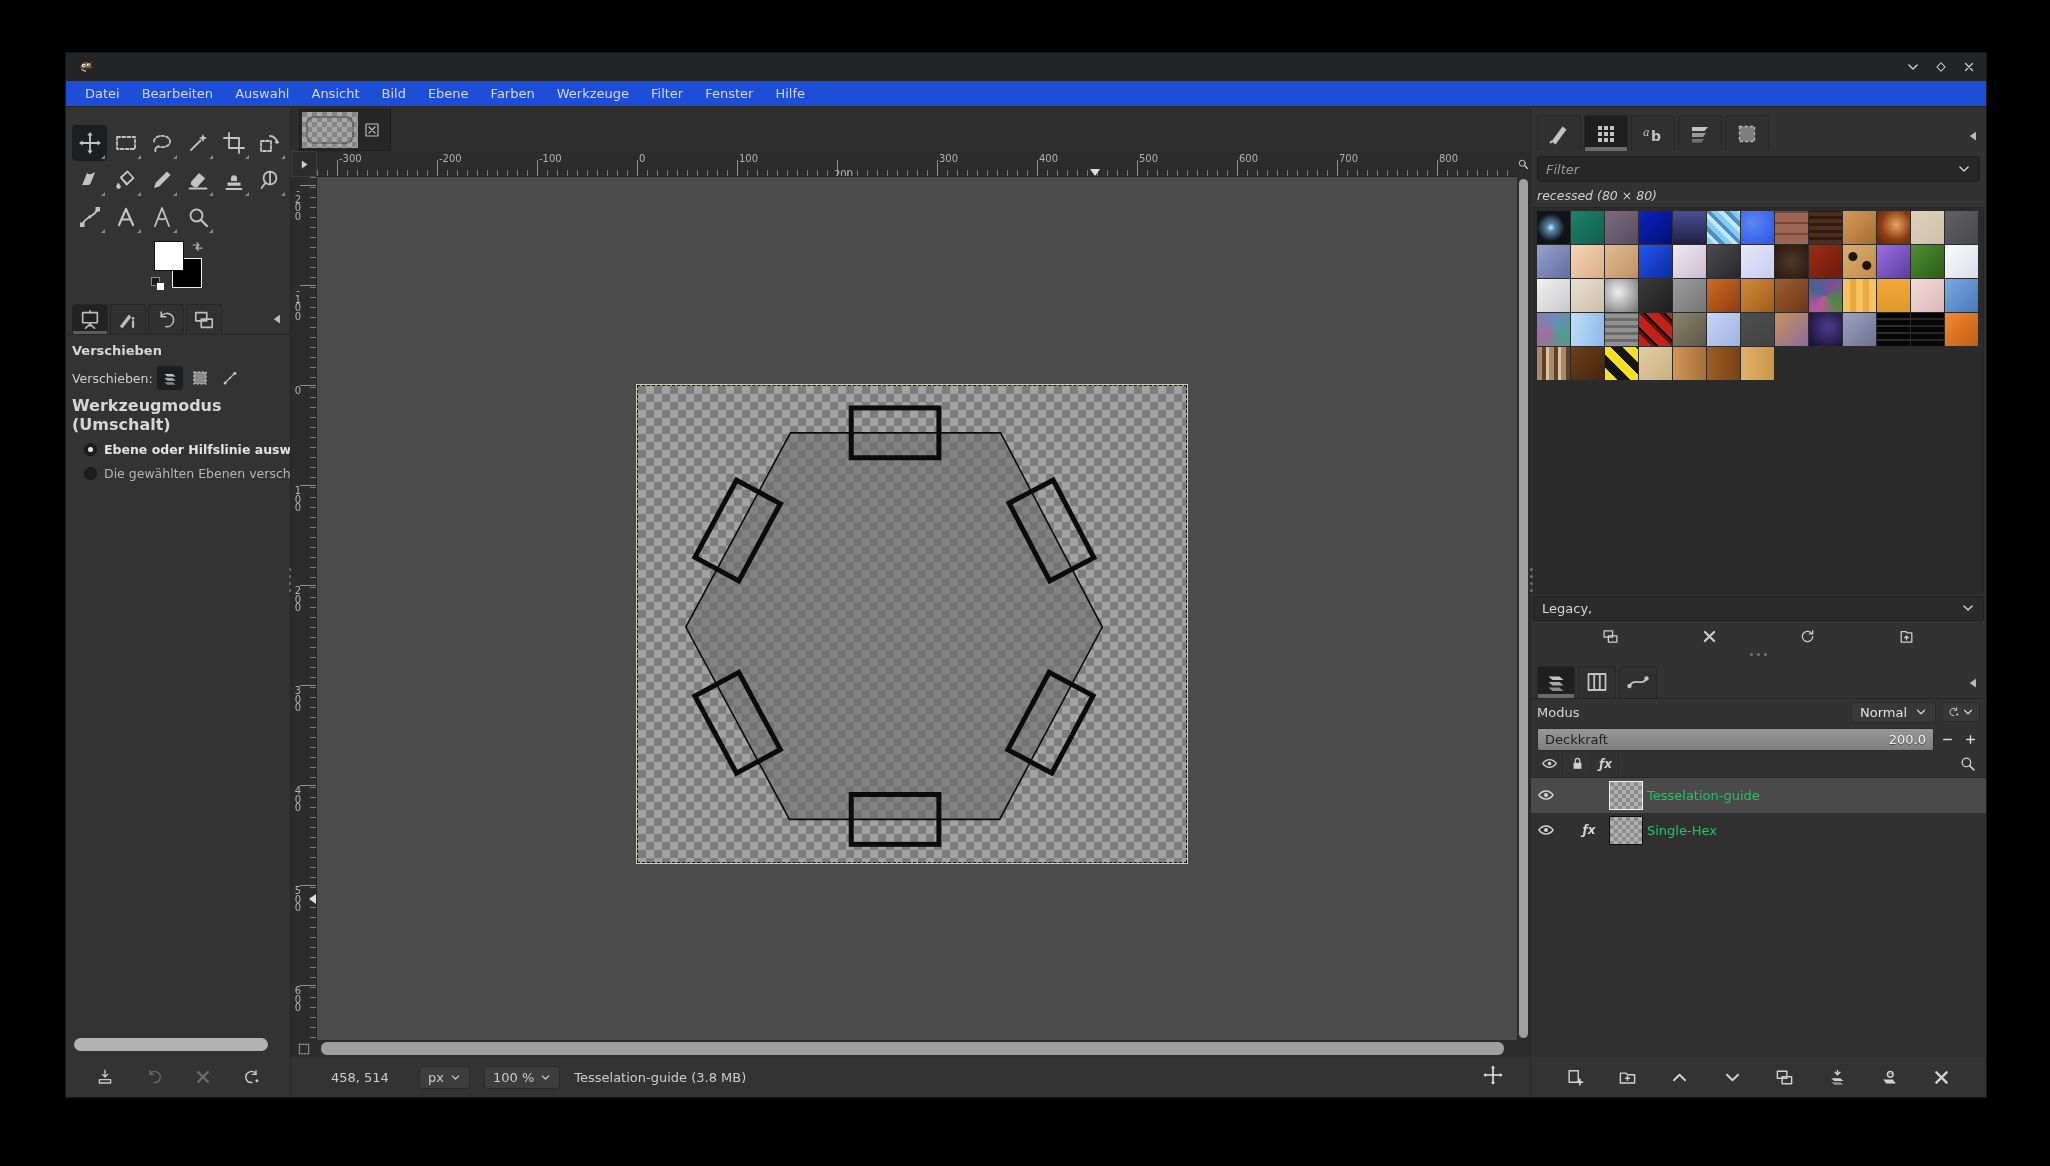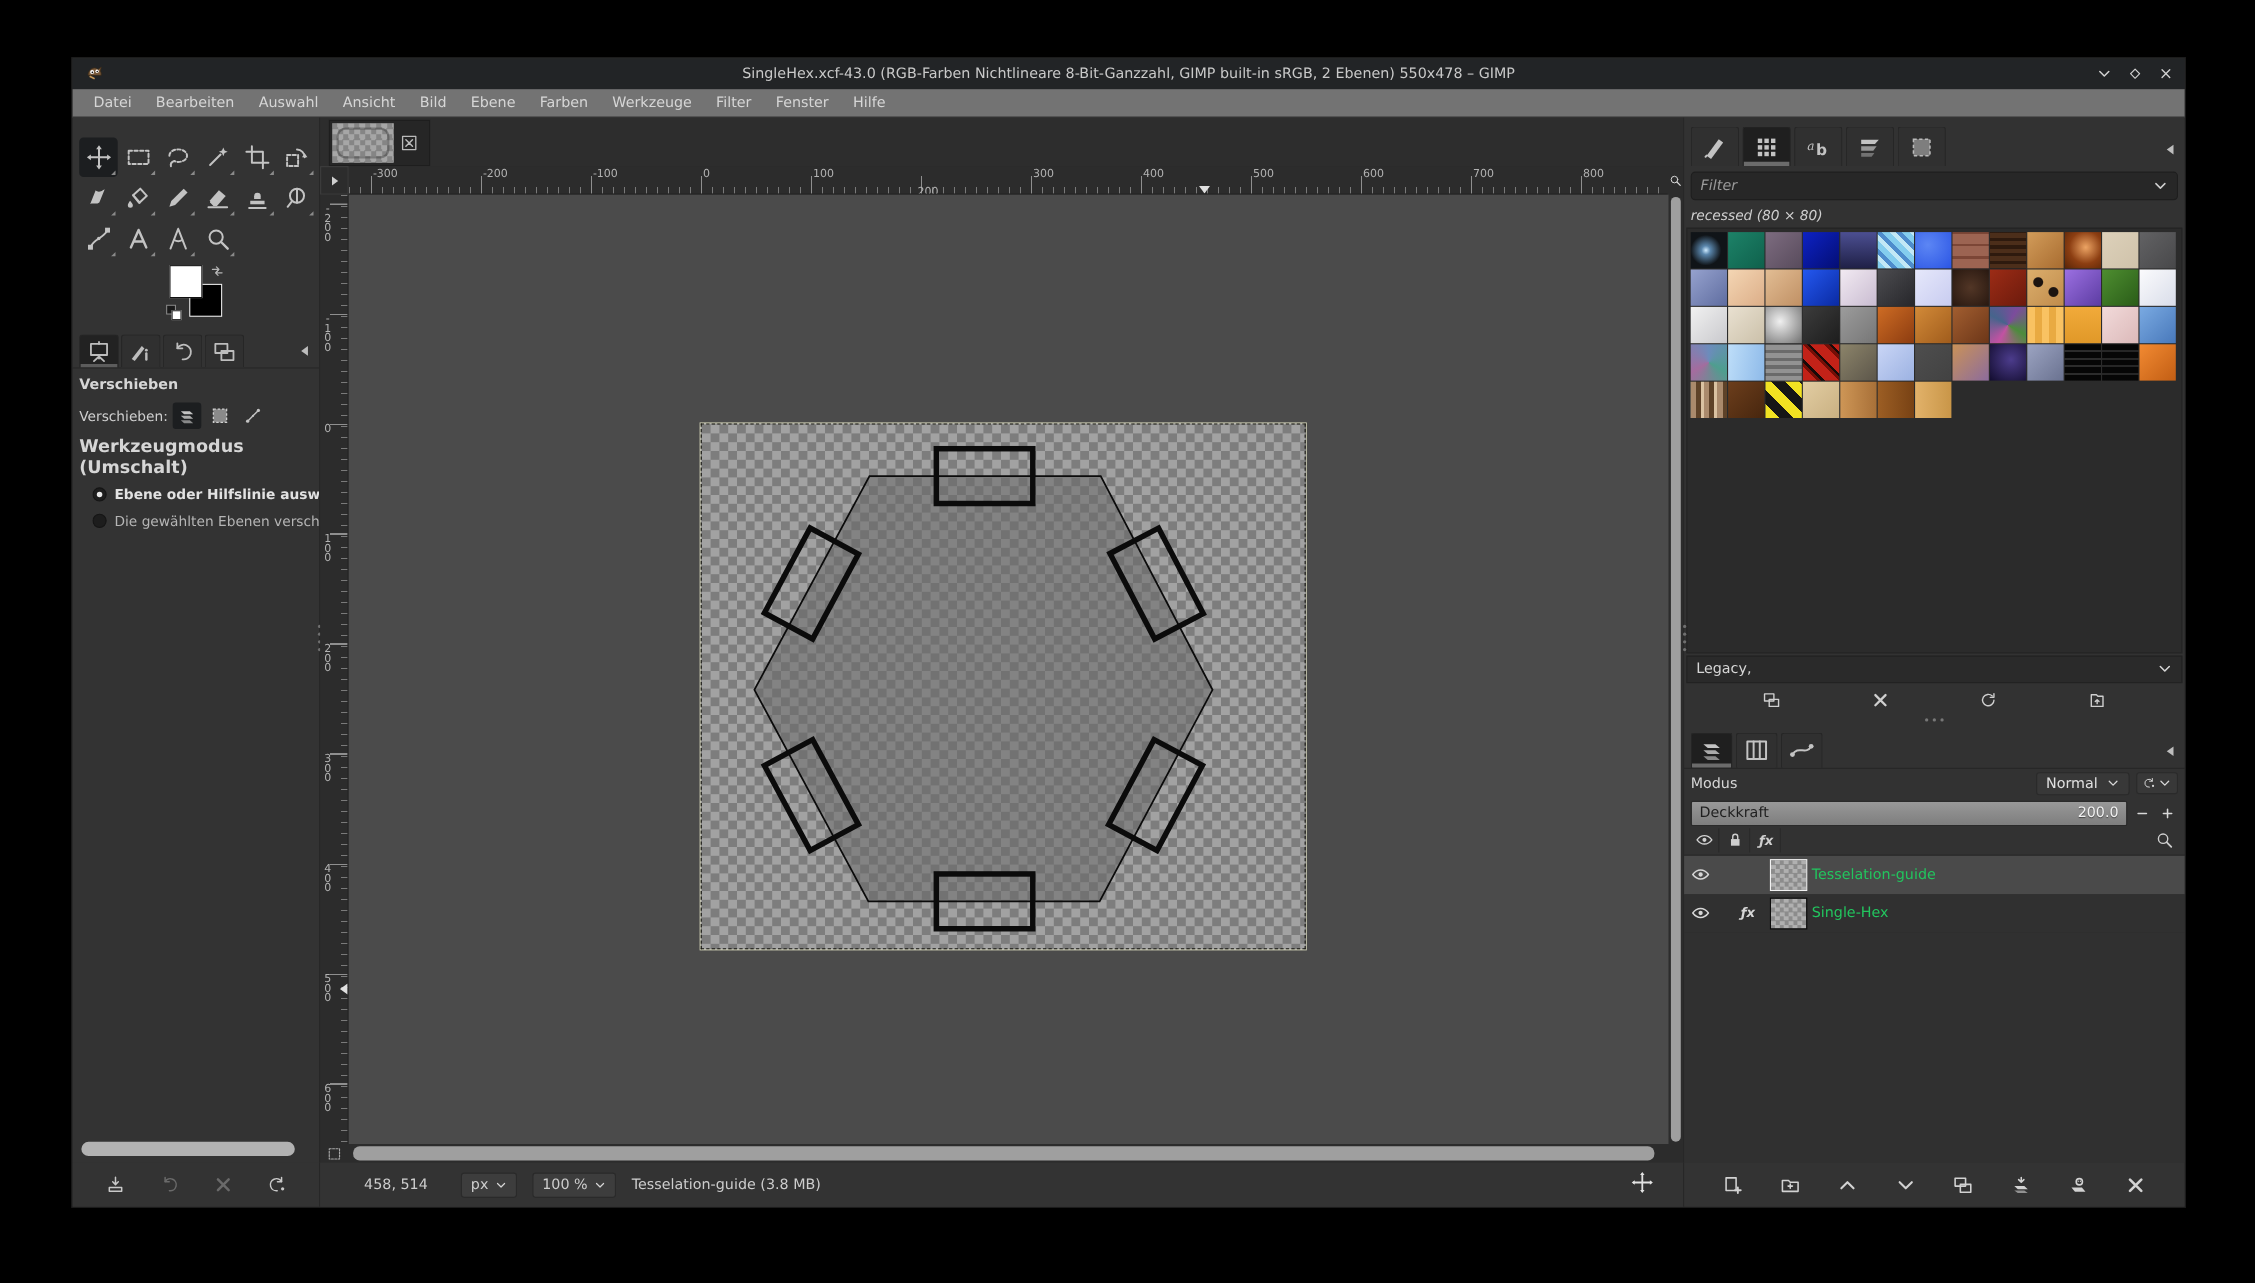--- a/index.html
+++ b/index.html
@@ -170,7 +170,6 @@
           <path d="M6 15l6 3" stroke="#c89858" stroke-width="2"></path>
         </svg>
       </span>
-    <span class="title">SingleHex.xcf-43.0 (RGB-Farben Nichtlineare 8-Bit-Ganzzahl, GIMP built-in sRGB, 2 Ebenen) 550x478 – GIMP</span>
     <span class="win-controls">
       <span class="ic">
           <svg viewBox="0 0 24 24" fill="none" stroke="currentColor" stroke-width="1.8" stroke-linecap="round" stroke-linejoin="round">

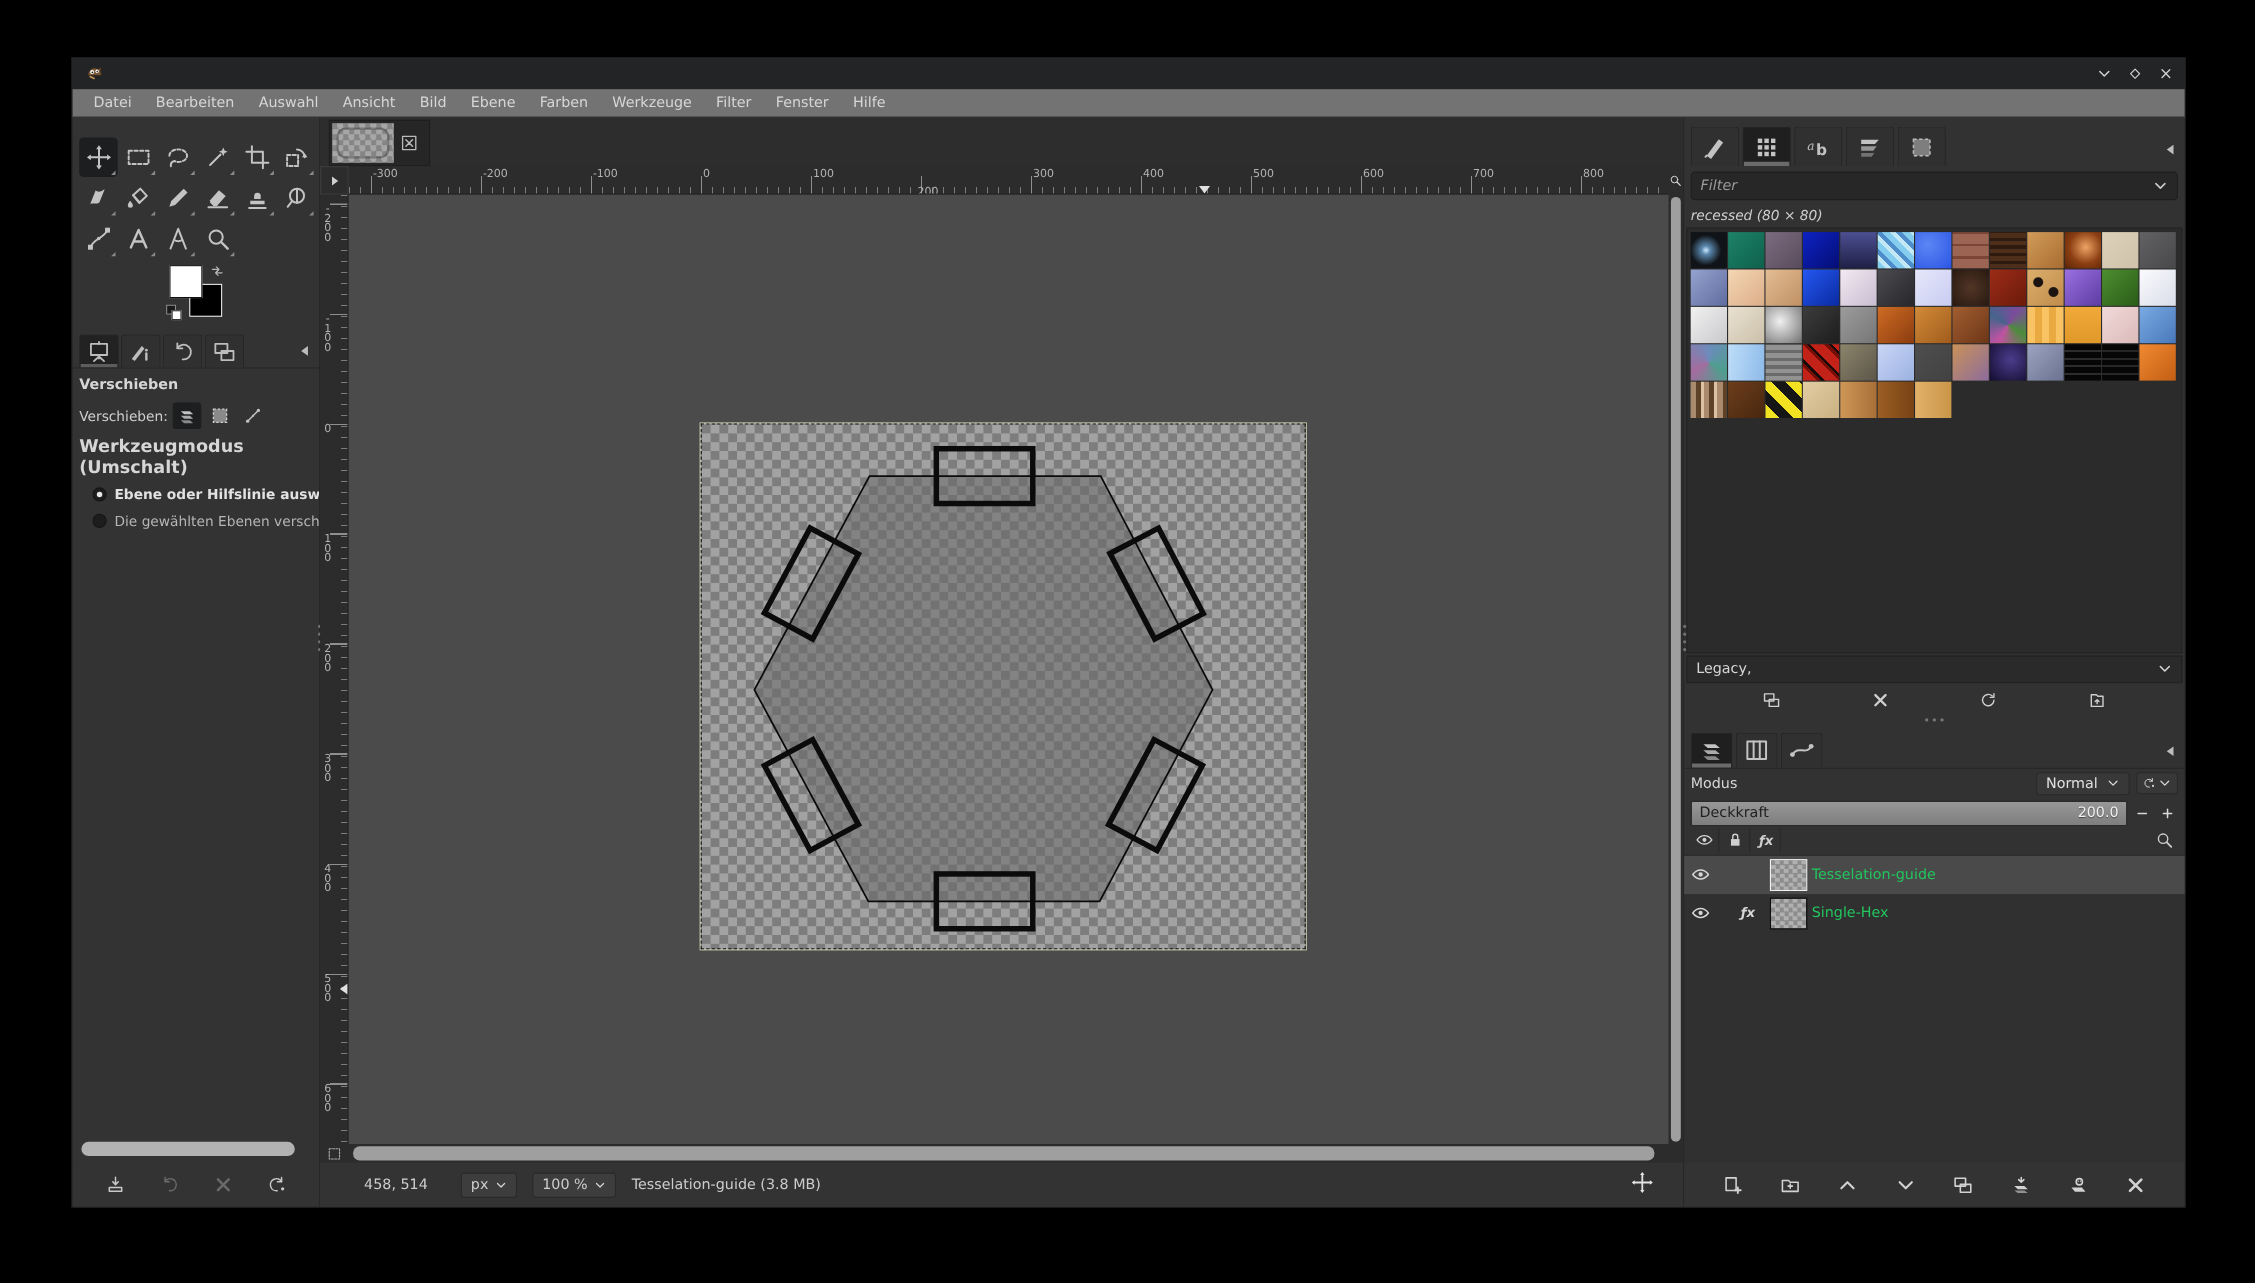--- a/index.html
+++ b/index.html
@@ -12,7 +12,7 @@
   .win-controls { position:absolute; right:10px; top:0; height:28px; display:flex; gap:14px; align-items:center; z-index:2; }
   .win-controls .ic { width:14px; height:14px; color:#cfcfcf; }
   
-  .menubar { height:26px; background:#737373; border-bottom:1px solid #242424; display:flex; align-items:center; padding-left:8px; flex:0 0 auto; }
+  .menubar { height:26px; background:#1d4ed8; border-bottom:1px solid #242424; display:flex; align-items:center; padding-left:8px; flex:0 0 auto; }
   .menu-item { font-size:13px; color:#d6d6d6; padding:4px 11px; cursor:default; }
   
   .main { flex:1 1 auto; display:flex; min-height:0; }

